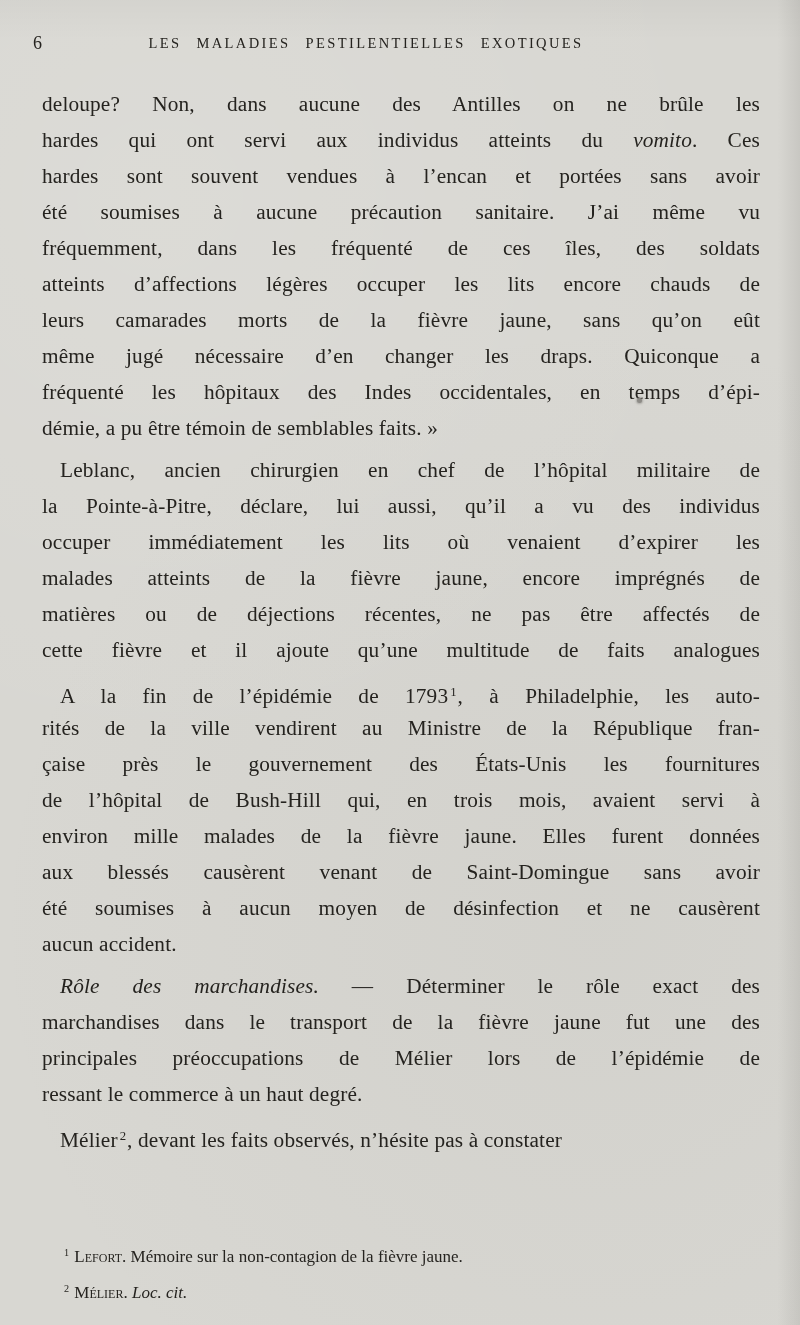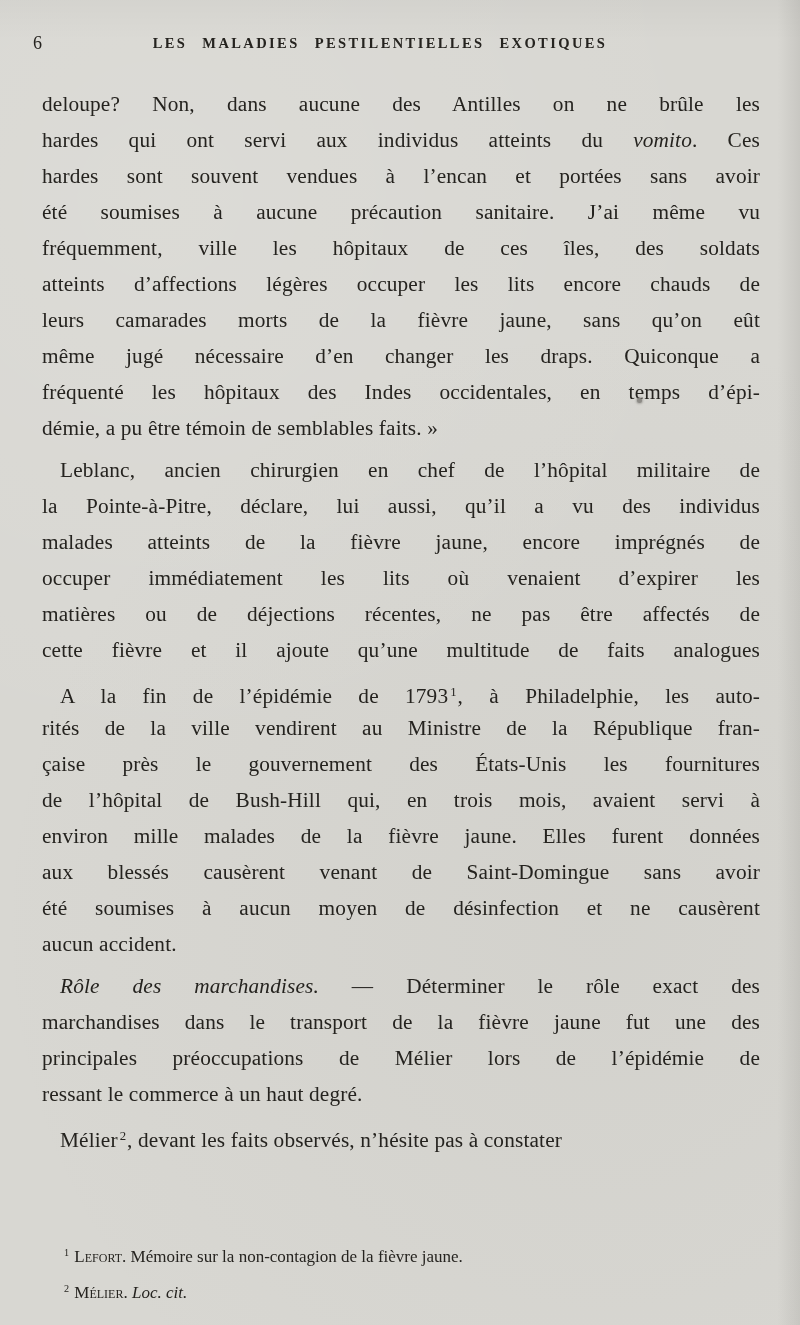--- a/index.html
+++ b/index.html
@@ -36,12 +36,12 @@
   }
   .running-title {
     position: absolute;
-    left: 40px;
+    left: 26px;
     top: 35px;
     width: 680px;
     text-align: center;
     font-size: 14.5px;
-    font-weight: bold;
+    font-weight: normal;
     letter-spacing: 2.4px;
     word-spacing: 9px;
     white-space: nowrap;

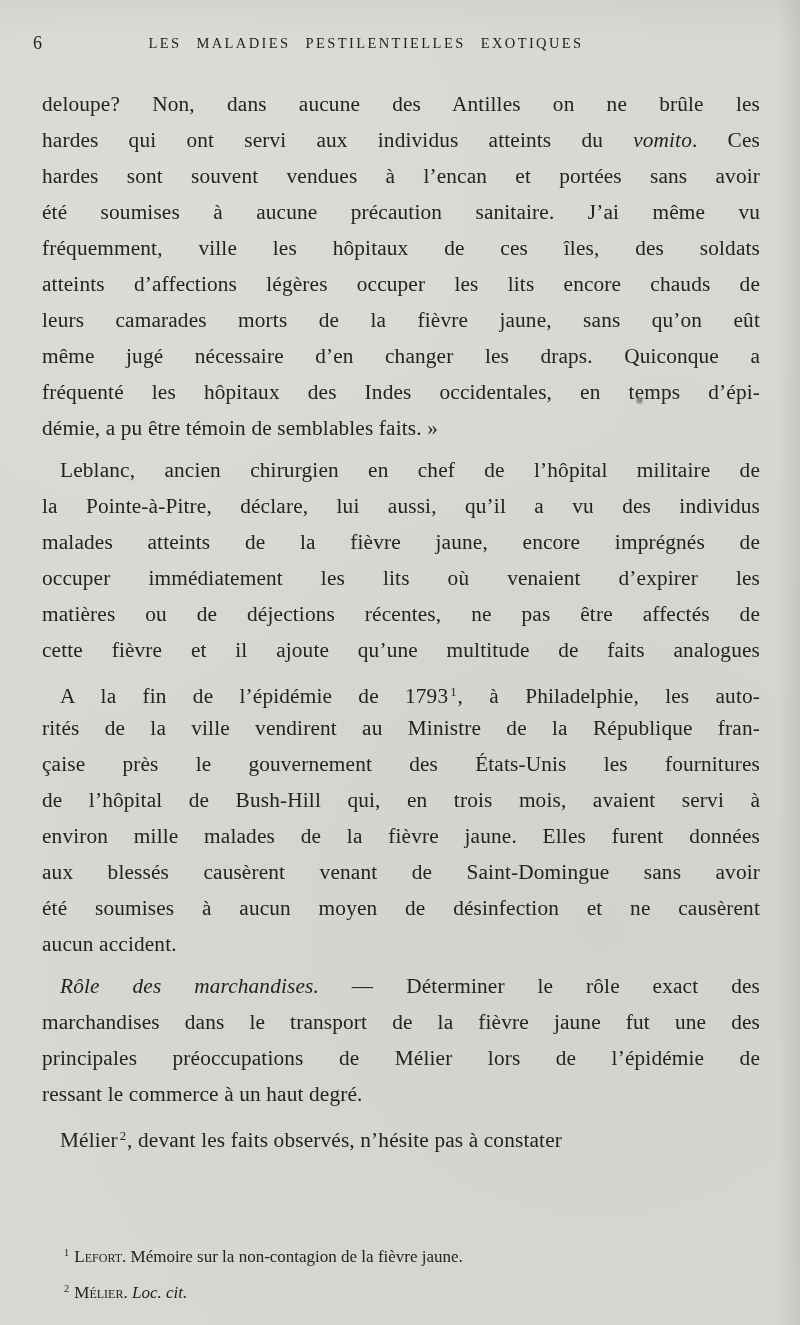--- a/index.html
+++ b/index.html
@@ -118,7 +118,7 @@
         <div class="line"><span>hardes qui ont servi aux individus atteints du </span><span class="run-i">vomito</span><span>. Ces</span></div>
         <div class="line"><span>hardes sont souvent vendues à l’encan et portées sans avoir</span></div>
         <div class="line"><span>été soumises à aucune précaution sanitaire. J’ai même vu</span></div>
-        <div class="line"><span>fréquemment, ville les hôpitaux de ces îles, des soldats</span></div>
+        <div class="line"><span>fréquemment, dans les fréquenté de ces îles, des soldats</span></div>
         <div class="line"><span>atteints d’affections légères occuper les lits encore chauds de</span></div>
         <div class="line"><span>leurs camarades morts de la fièvre jaune, sans qu’on eût</span></div>
         <div class="line"><span>même jugé nécessaire d’en changer les draps. Quiconque a</span></div>

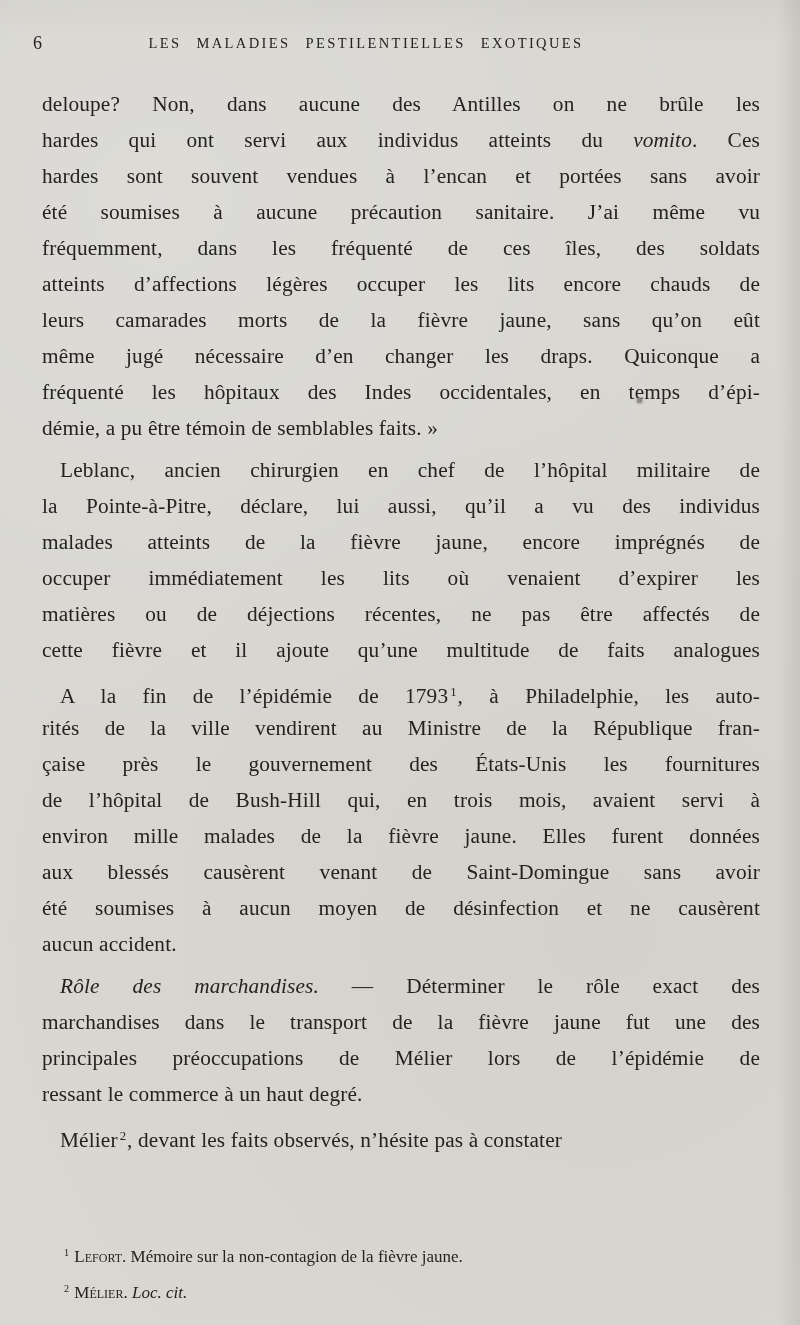--- a/index.html
+++ b/index.html
@@ -128,8 +128,8 @@
       <div class="paragraph indent">
         <div class="line"><span>Leblanc, ancien chirurgien en chef de l’hôpital militaire de</span></div>
         <div class="line"><span>la Pointe-à-Pitre, déclare, lui aussi, qu’il a vu des individus</span></div>
+        <div class="line"><span>occuper immédiatement les lits où venaient d’expirer les</span></div>
         <div class="line"><span>malades atteints de la fièvre jaune, encore imprégnés de</span></div>
-        <div class="line"><span>occuper immédiatement les lits où venaient d’expirer les</span></div>
         <div class="line"><span>matières ou de déjections récentes, ne pas être affectés de</span></div>
         <div class="line"><span>cette fièvre et il ajoute qu’une multitude de faits analogues</span></div>
       </div>

